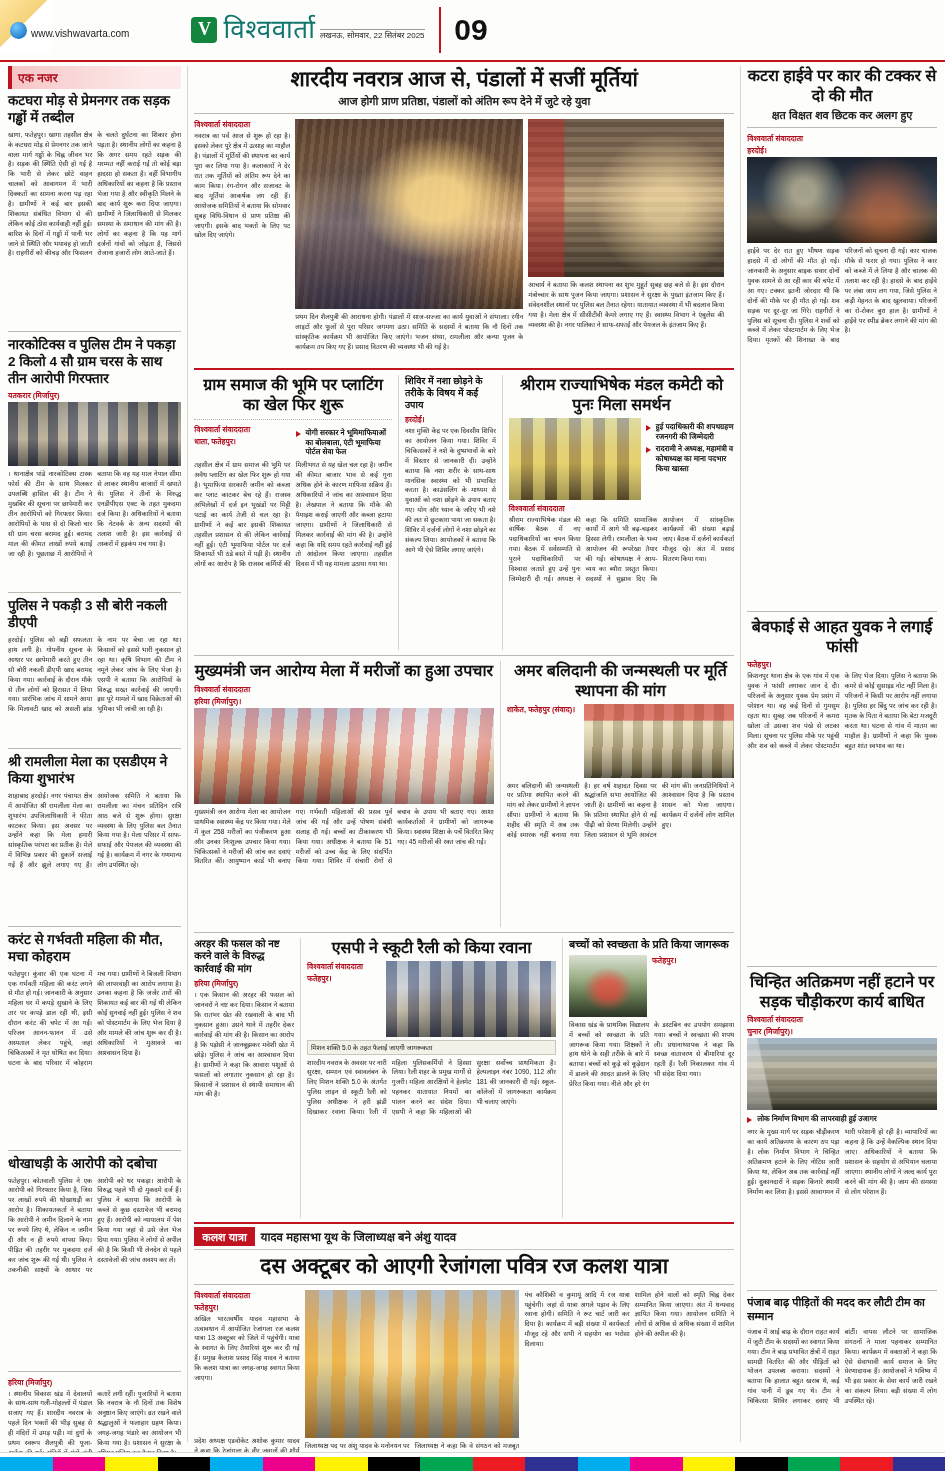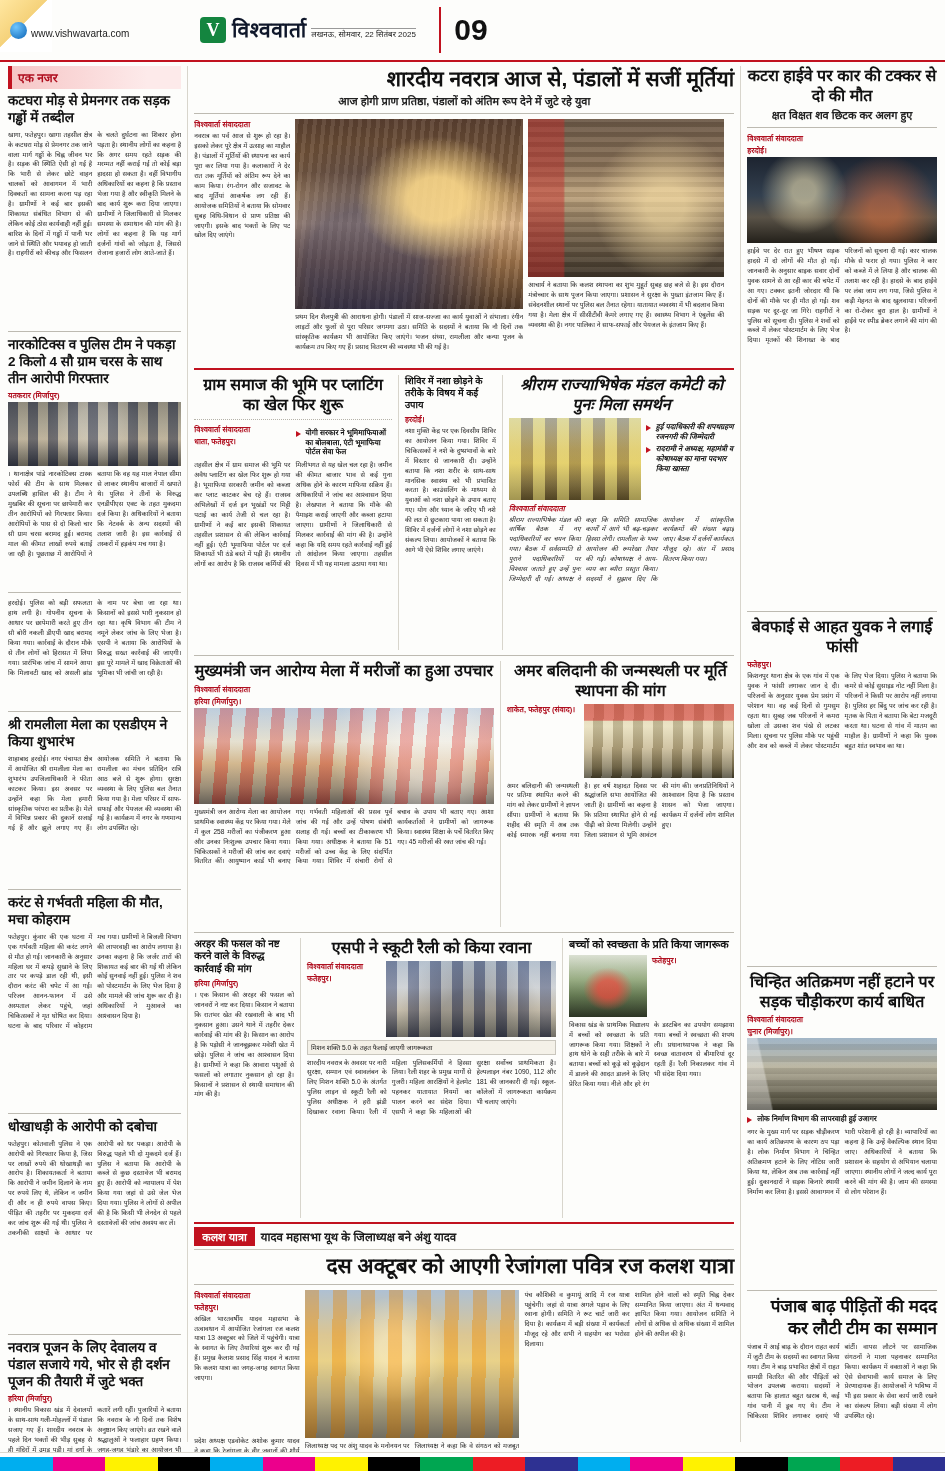--- a/index.html
+++ b/index.html
@@ -67,7 +67,7 @@
   }
   .brand-text { line-height: 1.05; }
   .brand-name {
-    font-size: 21px; font-weight: bold; color: #0f172a;
+    font-size: 26px; font-weight: normal; color: #0f766e;
     letter-spacing: .5px;
   }
   .brand-sub {

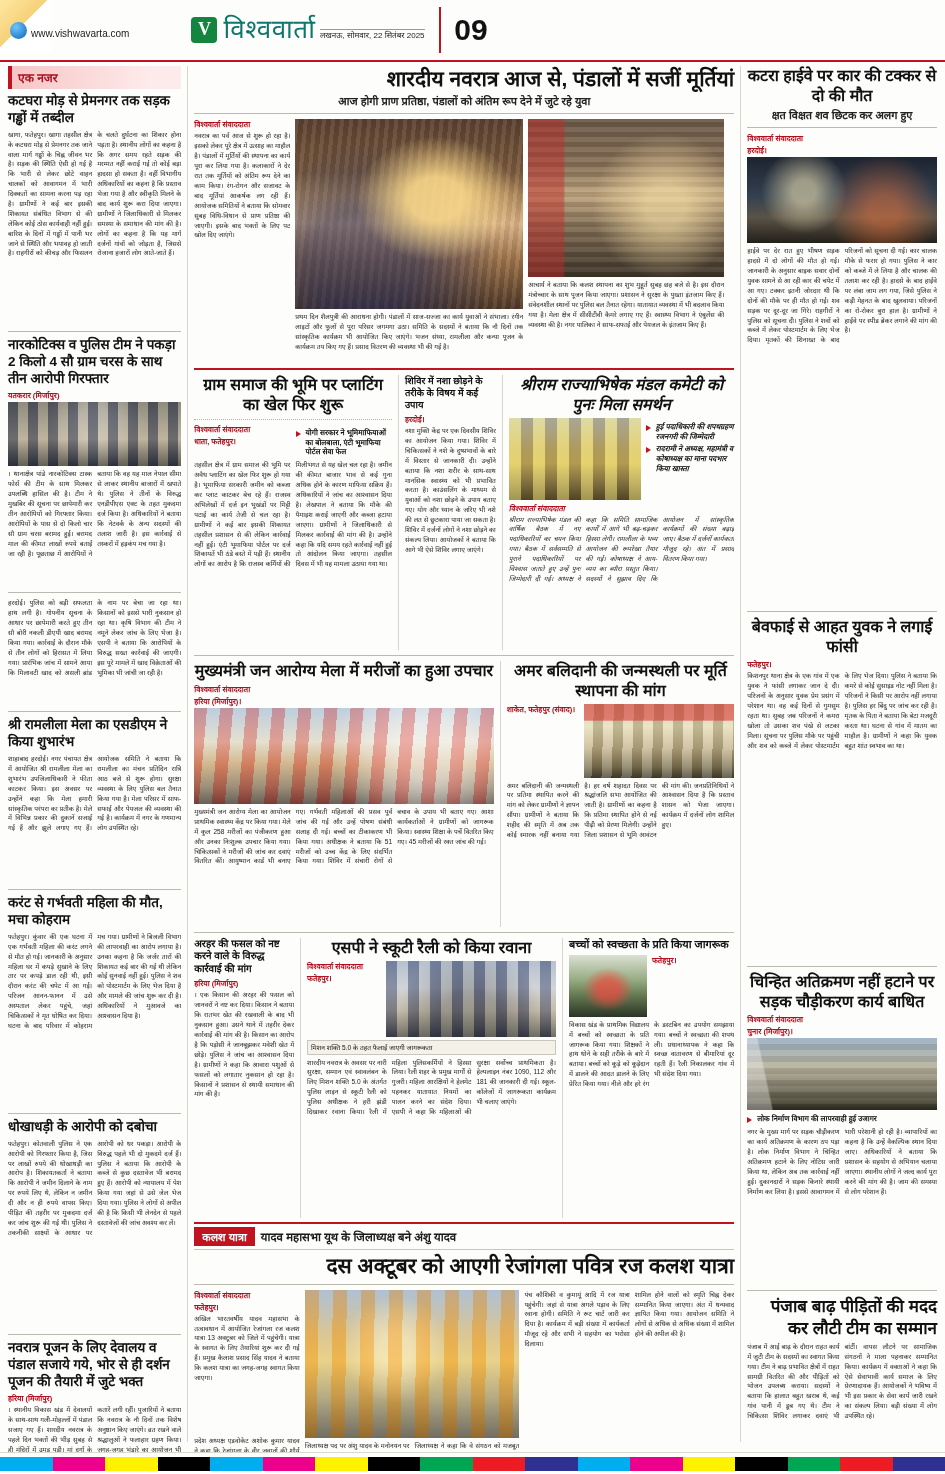--- a/index.html
+++ b/index.html
@@ -117,7 +117,7 @@
     color: #111;
     font-weight: bold;
   }
-  h2.hl.big { font-size: 21px; line-height: 1.2; text-align: right; }
+  h2.hl.big { font-size: 21px; line-height: 1.2; text-align: center; }
   h2.hl.mid { font-size: 16px; line-height: 1.22; }
   h2.hl.center { text-align: center; }
   .subhl {

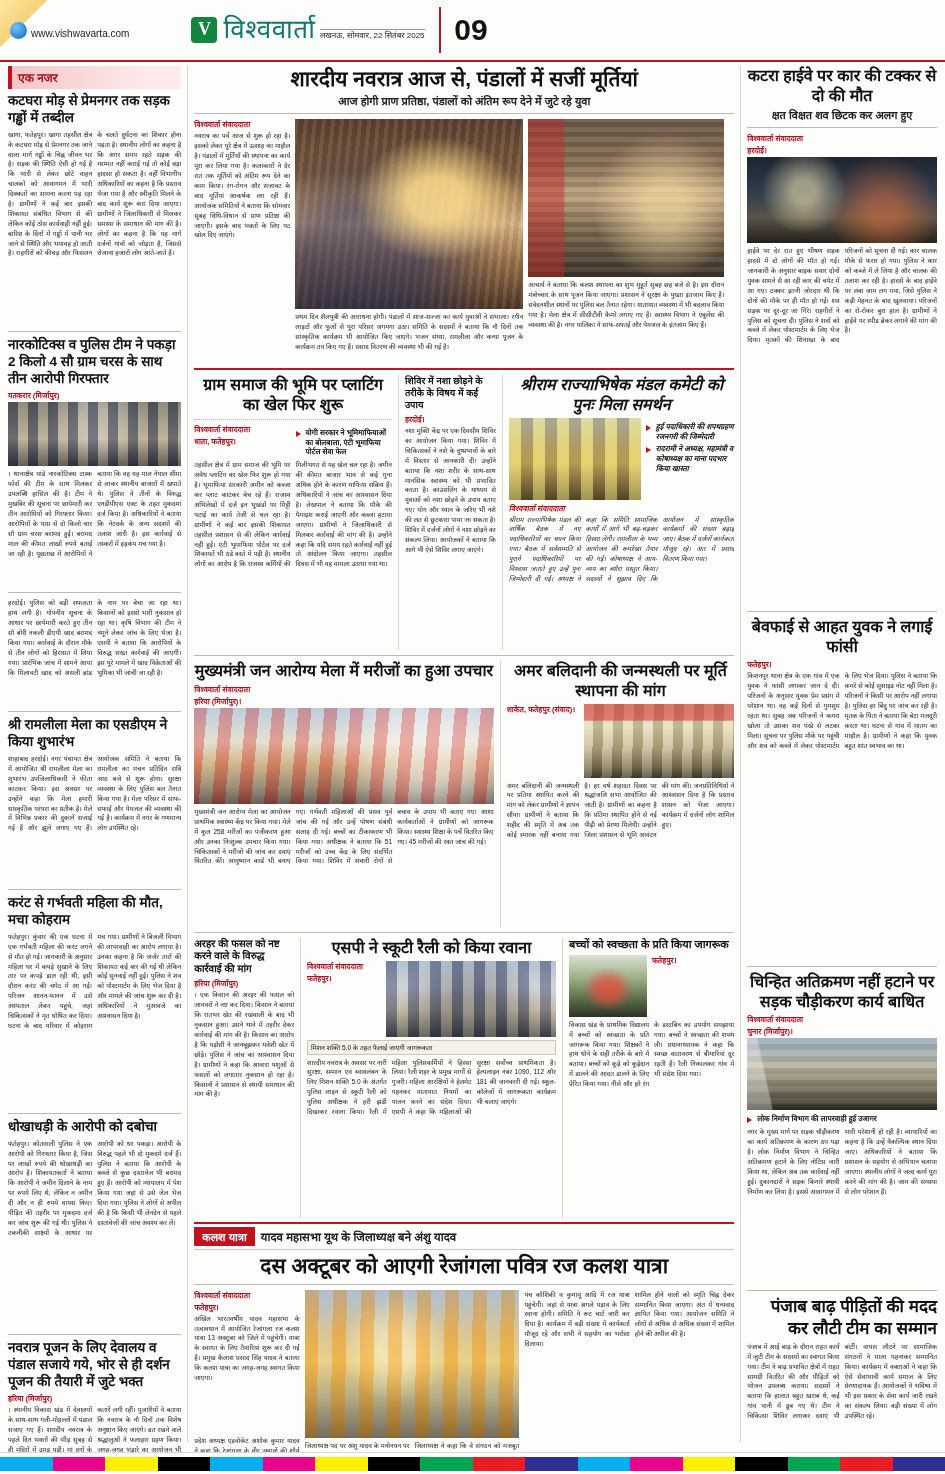--- a/index.html
+++ b/index.html
@@ -417,7 +417,7 @@
           <div class="body" style="height:212px">नशा मुक्ति केंद्र पर एक दिवसीय शिविर का आयोजन किया गया। शिविर में चिकित्सकों ने नशे के दुष्प्रभावों के बारे में विस्तार से जानकारी दी। उन्होंने बताया कि नशा शरीर के साथ-साथ मानसिक स्वास्थ्य को भी प्रभावित करता है। काउंसलिंग के माध्यम से युवाओं को नशा छोड़ने के उपाय बताए गए। योग और ध्यान के जरिए भी नशे की लत से छुटकारा पाया जा सकता है। शिविर में दर्जनों लोगों ने नशा छोड़ने का संकल्प लिया। आयोजकों ने बताया कि आगे भी ऐसे शिविर लगाए जाएंगे।</div>
         </div>
         <div class="vrule"></div>
-        <div style="width:228px;font-style:italic;">
+        <div style="width:228px;">
           <h2 class="hl mid center">श्रीराम राज्याभिषेक मंडल कमेटी को पुनः मिला समर्थन</h2>
           <div style="display:flex; gap:5px;">
             <div class="photo ph-group-yellow" style="width:132px;height:82px"></div>

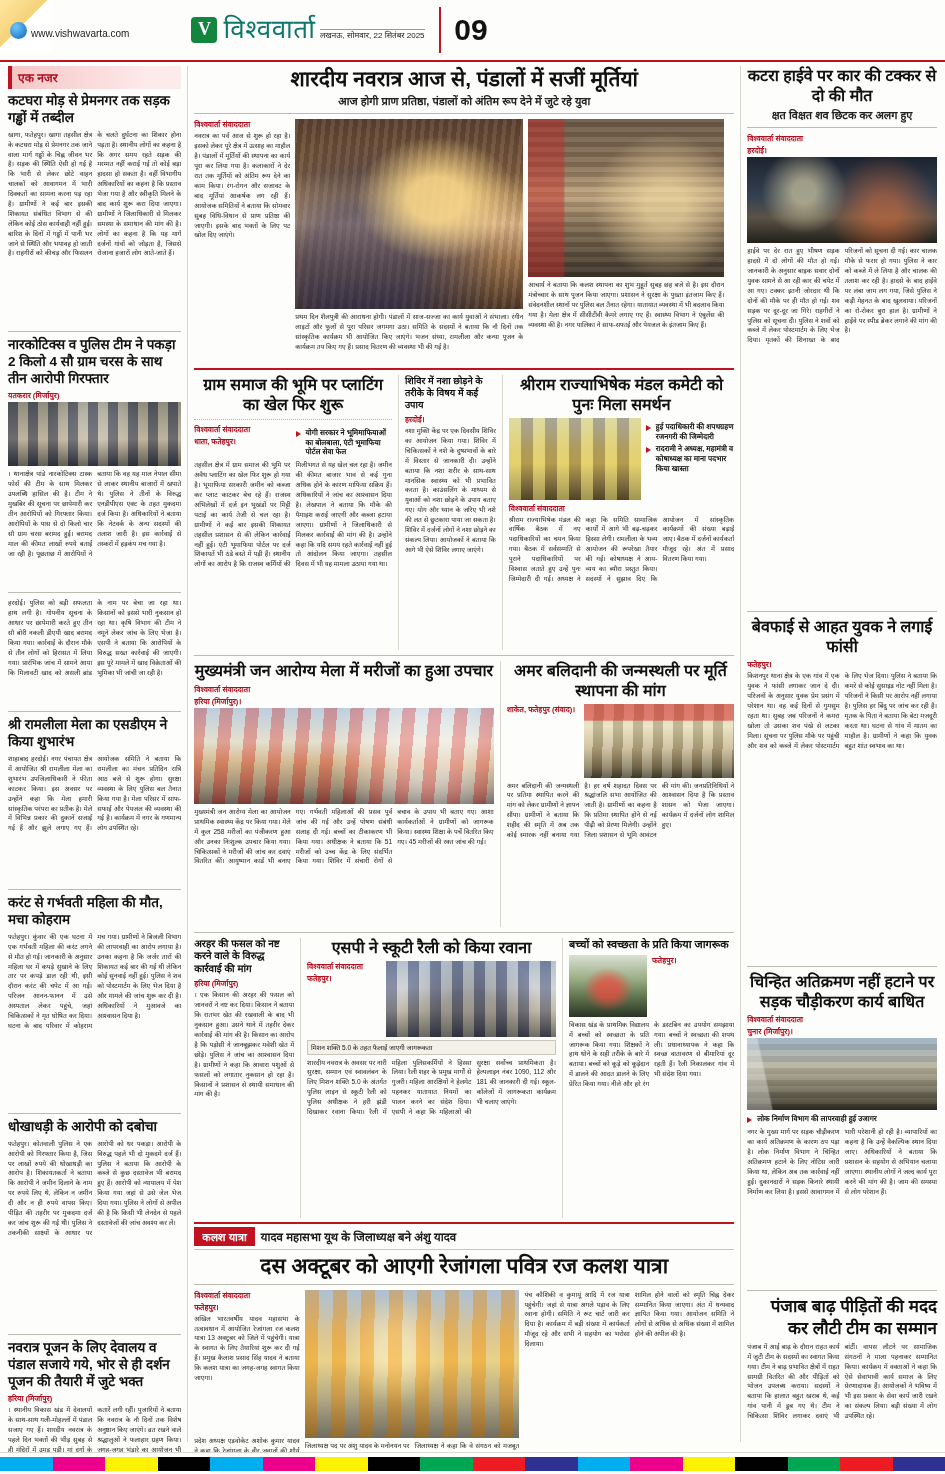--- a/index.html
+++ b/index.html
@@ -339,6 +339,7 @@
       <div class="rule"></div>
 
       <div>
+        <h2 class="hl">पुलिस ने पकड़ी 3 सौ बोरी नकली डीएपी</h2>
         <div class="body c2" style="height:108px">हरदोई। पुलिस को बड़ी सफलता हाथ लगी है। गोपनीय सूचना के आधार पर छापेमारी करते हुए तीन सौ बोरी नकली डीएपी खाद बरामद किया गया। कार्रवाई के दौरान मौके से तीन लोगों को हिरासत में लिया गया। प्रारंभिक जांच में सामने आया कि मिलावटी खाद को असली ब्रांड के नाम पर बेचा जा रहा था। किसानों को इससे भारी नुकसान हो रहा था। कृषि विभाग की टीम ने नमूने लेकर जांच के लिए भेजा है। एसपी ने बताया कि आरोपियों के विरुद्ध सख्त कार्रवाई की जाएगी। इस पूरे मामले में खाद विक्रेताओं की भूमिका भी जांची जा रही है।</div>
       </div>
       <div class="rule"></div>

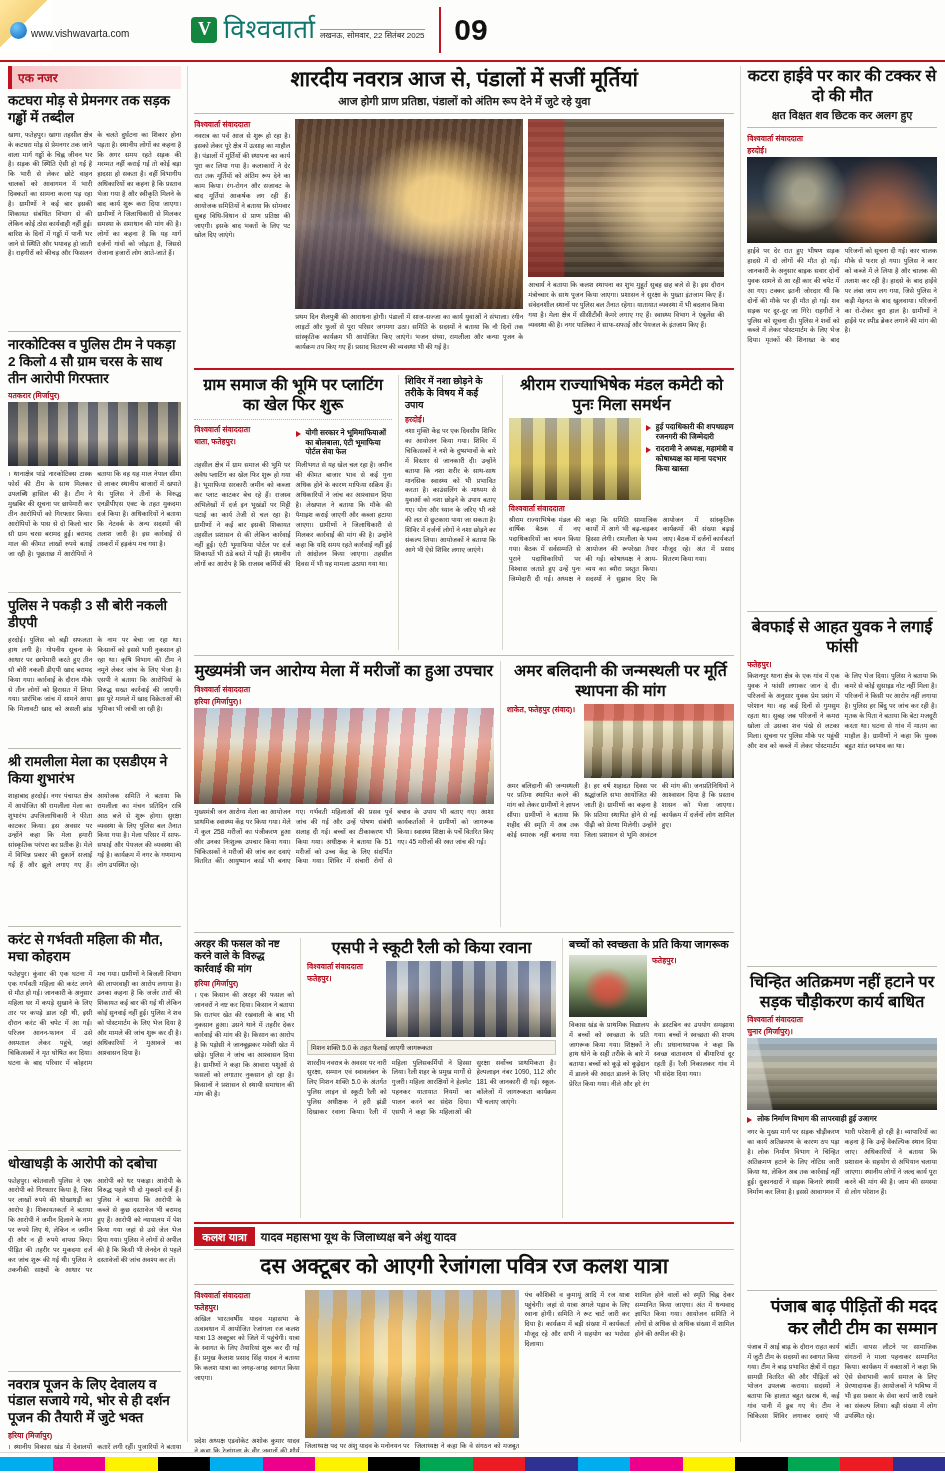--- a/index.html
+++ b/index.html
@@ -545,7 +545,7 @@
       <div class="rule"></div>
 
       <div>
-        <h2 class="hl" style="font-size:17px;text-align:right">पंजाब बाढ़ पीड़ितों की मदद कर लौटी टीम का सम्मान</h2>
+        <h2 class="hl" style="font-size:11px;text-align:left">पंजाब बाढ़ पीड़ितों की मदद कर लौटी टीम का सम्मान</h2>
         <div class="body c2" style="height:226px">पंजाब में आई बाढ़ के दौरान राहत कार्य में जुटी टीम के सदस्यों का स्वागत किया गया। टीम ने बाढ़ प्रभावित क्षेत्रों में राहत सामग्री वितरित की और पीड़ितों को भोजन उपलब्ध कराया। सदस्यों ने बताया कि हालात बहुत खराब थे, कई गांव पानी में डूब गए थे। टीम ने चिकित्सा शिविर लगाकर दवाएं भी बांटीं। वापस लौटने पर सामाजिक संगठनों ने माला पहनाकर सम्मानित किया। कार्यक्रम में वक्ताओं ने कहा कि ऐसे सेवाभावी कार्य समाज के लिए प्रेरणादायक हैं। आयोजकों ने भविष्य में भी इस प्रकार के सेवा कार्य जारी रखने का संकल्प लिया। बड़ी संख्या में लोग उपस्थित रहे।</div>
       </div>
     </div>

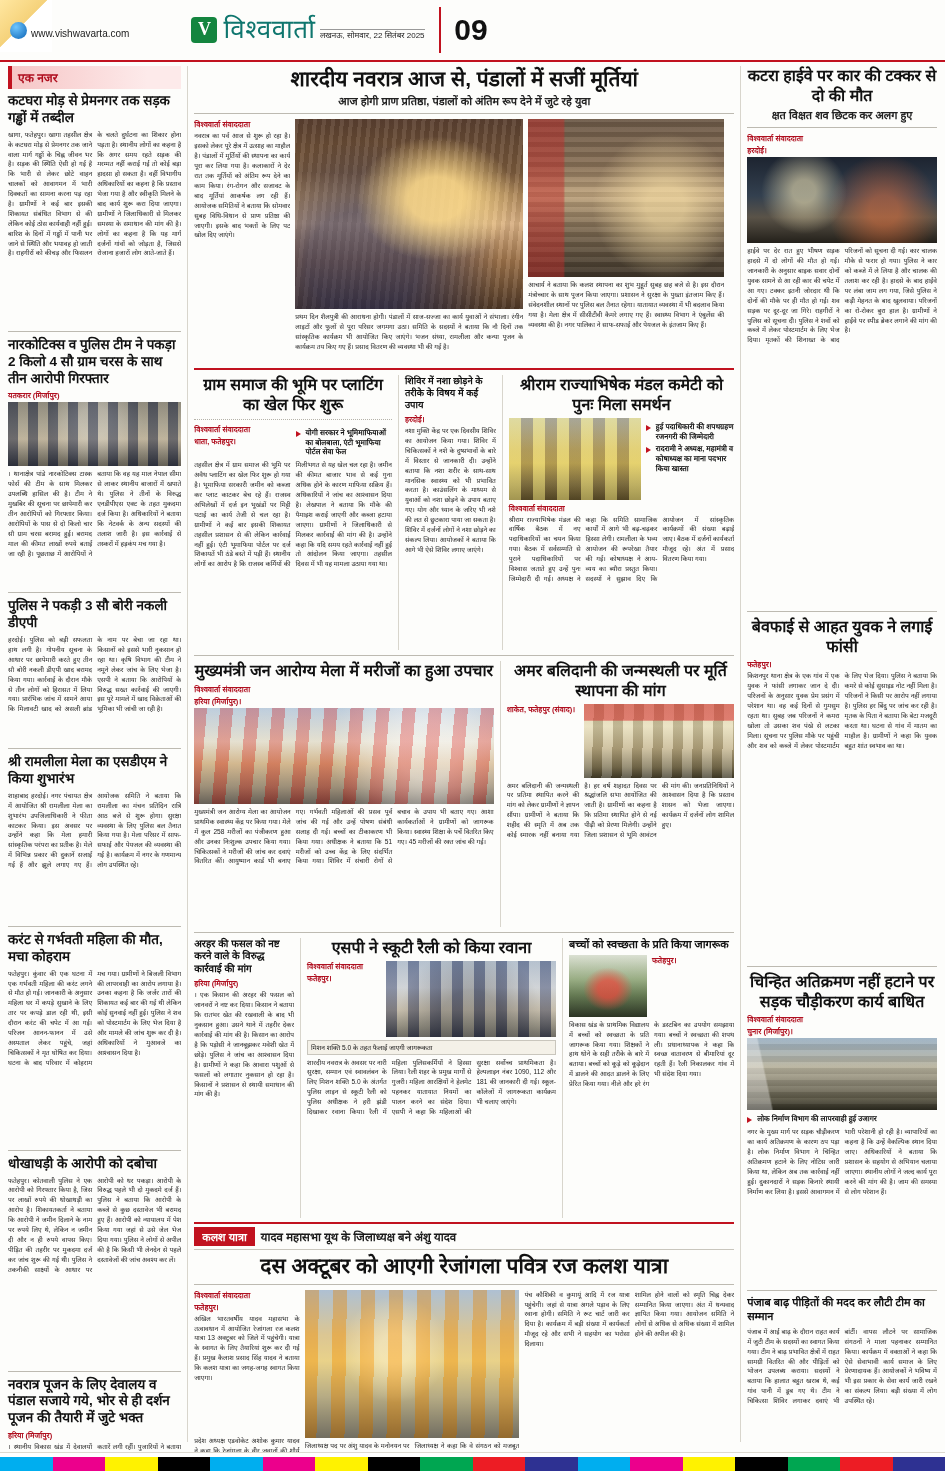--- a/index.html
+++ b/index.html
@@ -363,7 +363,6 @@
       <div class="rule"></div>
 
       <div>
-        <h2 class="hl">नवरात्र पूजन के लिए देवालय व पंडाल सजाये गये, भोर से ही दर्शन पूजन की तैयारी में जुटे भक्त</h2>
         <div class="byline">हरिया (मिर्जापुर)</div>
         <div class="body c2" style="height:150px">। स्थानीय विकास खंड में देवालयों के साथ-साथ गली-मोहल्लों में पंडाल सजाए गए हैं। शारदीय नवरात्र के पहले दिन भक्तों की भीड़ सुबह से ही मंदिरों में उमड़ पड़ी। मां दुर्गा के प्रथम स्वरूप शैलपुत्री की पूजा-अर्चना की गई। मंदिरों में घंटों लंबी कतारें लगी रहीं। पुजारियों ने बताया कि नवरात्र के नौ दिनों तक विशेष अनुष्ठान किए जाएंगे। व्रत रखने वाले श्रद्धालुओं ने फलाहार ग्रहण किया। जगह-जगह भंडारे का आयोजन भी किया गया है। प्रशासन ने सुरक्षा के दृष्टिगत पुलिस बल तैनात किया है।</div>
       </div>

